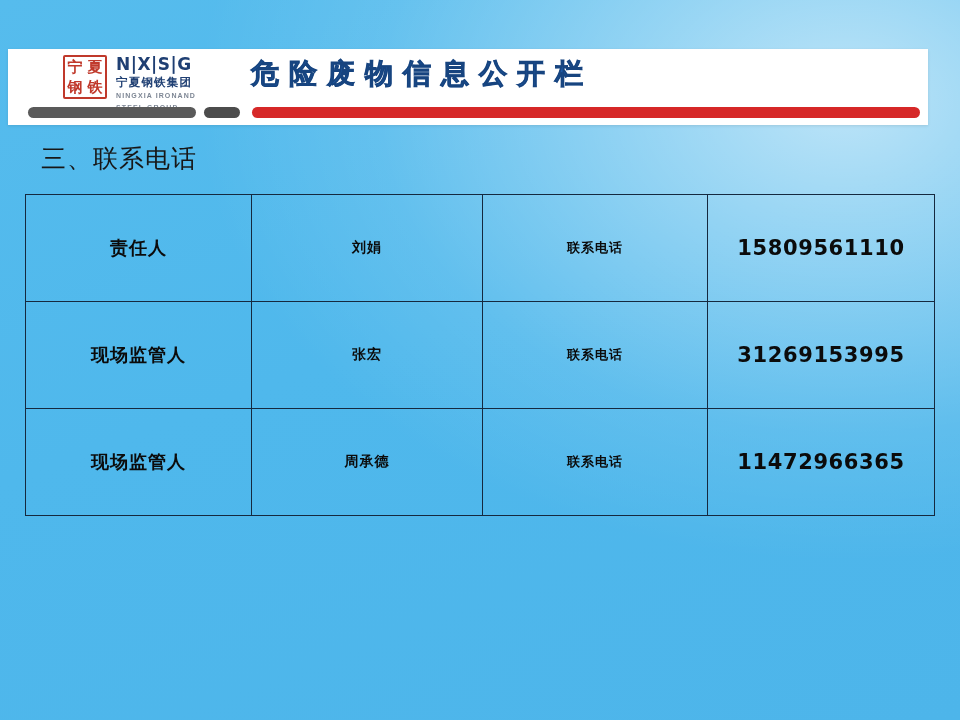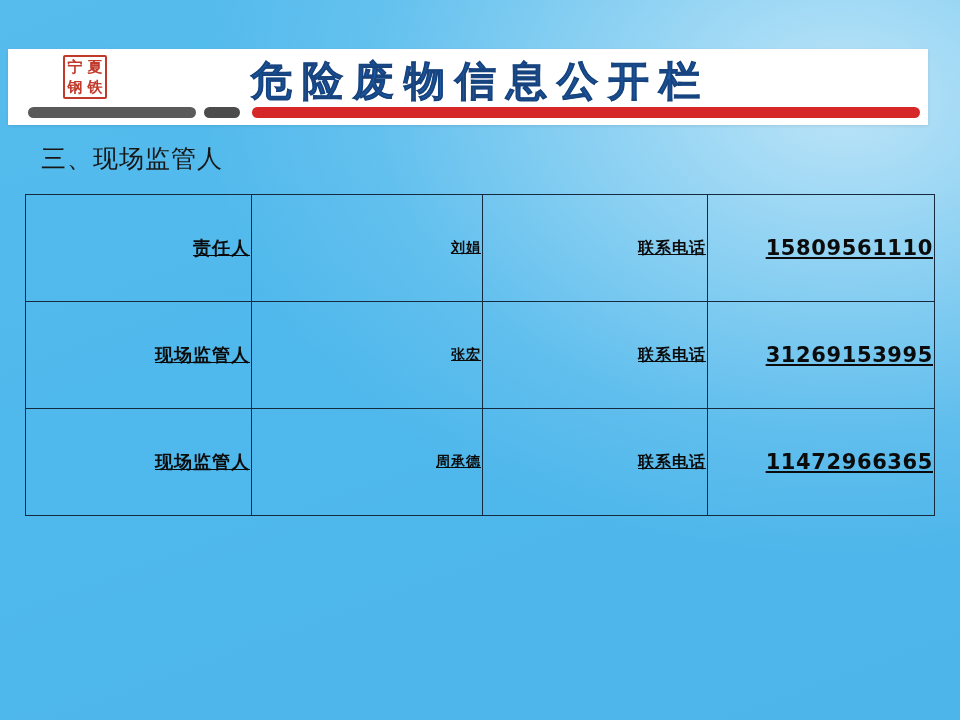--- a/index.html
+++ b/index.html
@@ -177,6 +177,12 @@
           <span>夏</span>
           <span>钢</span>
           <span>铁</span>
+        </div>
+        <div class="logo-text">
+          <div class="logo-main">N|X|S|G</div>
+          <div class="logo-cn">宁夏钢铁集团</div>
+          <div class="logo-en">NINGXIA IRONAND</div>
+          <div class="logo-en">STEEL  GROUP</div>
         </div>
       </div>
 

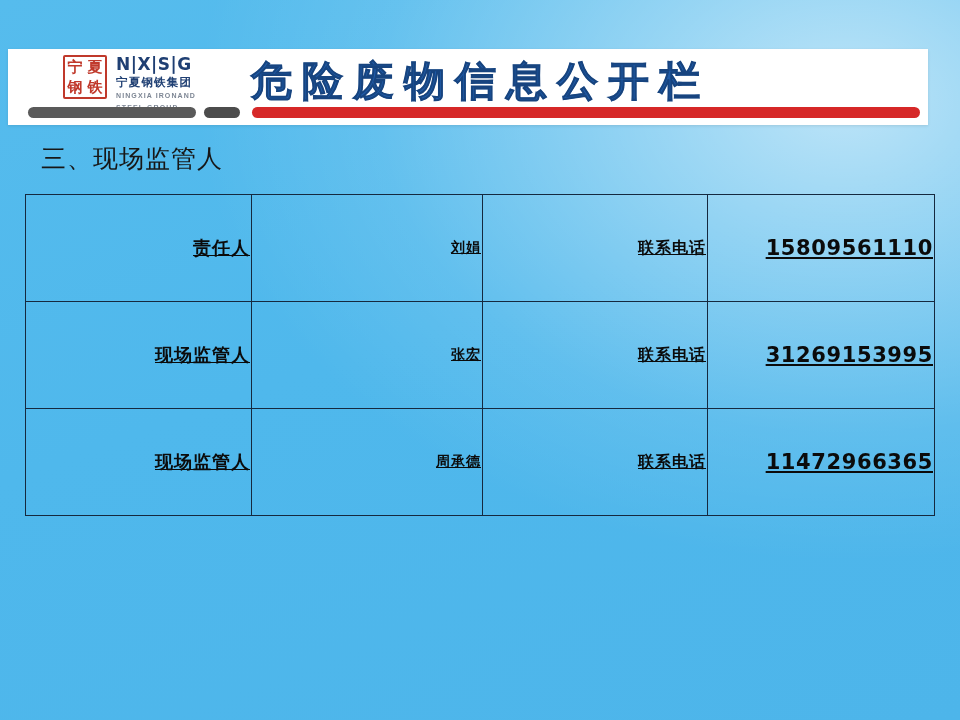--- a/index.html
+++ b/index.html
@@ -106,7 +106,7 @@
     left: 243px;
     top: 8px;
     font-family: "DejaVu Sans", "Liberation Sans", sans-serif;
-    font-size: 41px;
+    font-size: 28px;
     font-weight: 700;
     color: #1f5ba8;
     letter-spacing: 10px;

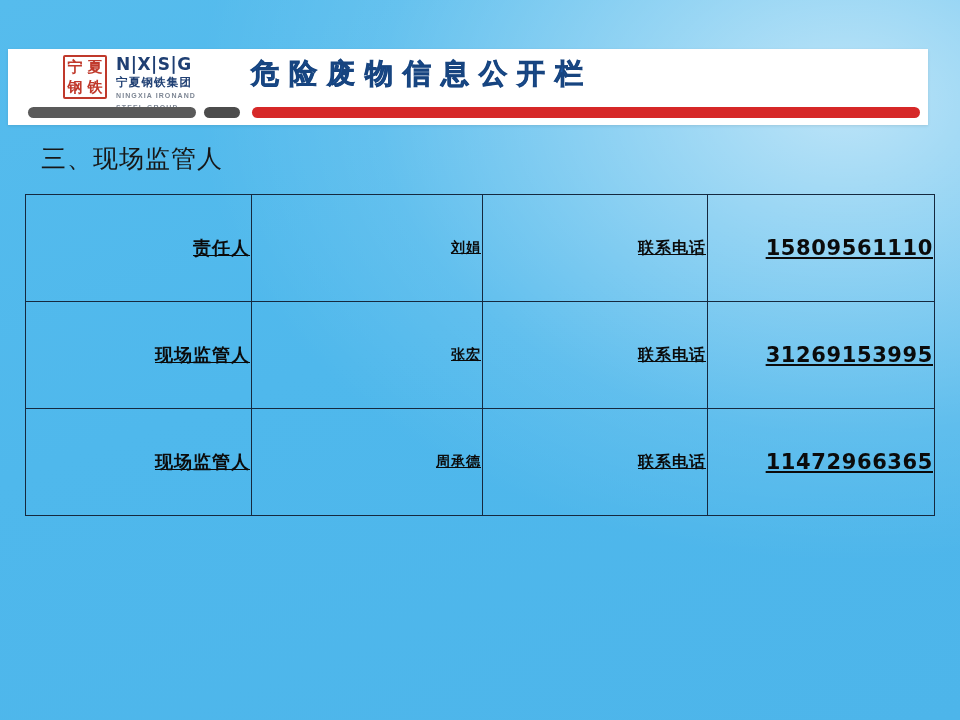--- a/index.html
+++ b/index.html
@@ -195,7 +195,7 @@
     </div>
   </div>
 
-  <div id="section-heading">三、现场监管人</div>
+  <div id="section-heading">三、联系电话</div>
 
   <table id="info-table">
     <tbody>

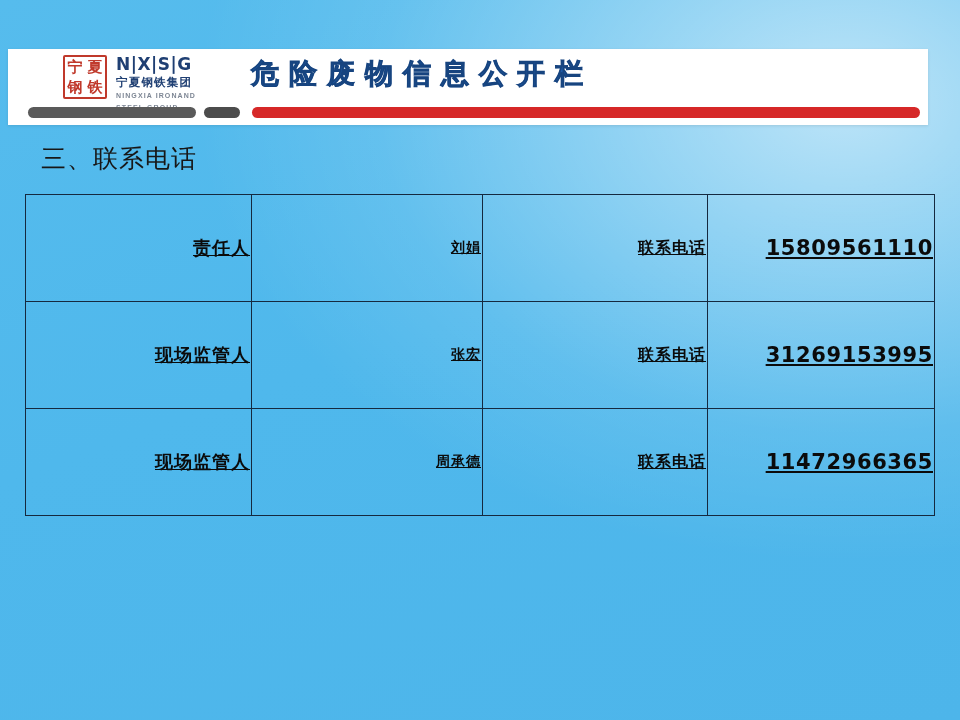--- a/index.html
+++ b/index.html
@@ -149,13 +149,12 @@
   }
   #info-table td {
     border: 1.6px solid #15293f;
-    text-align: right;
+    text-align: center;
     vertical-align: middle;
     color: #0b0b0b;
     font-family: "DejaVu Sans", "Liberation Sans", sans-serif;
     font-weight: 700;
     background: transparent;
-    text-decoration: underline;
   }
   #info-table tr { height: 107px; }
   .col-role  { width: 223px; font-size: 18px; letter-spacing: 1px; }

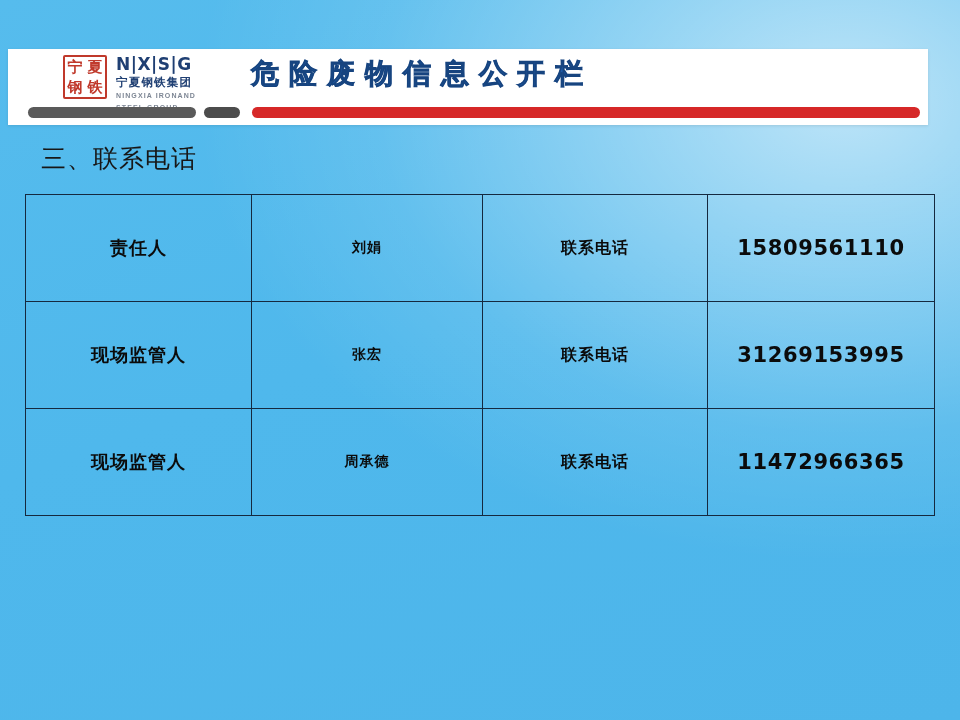--- a/index.html
+++ b/index.html
@@ -159,7 +159,7 @@
   #info-table tr { height: 107px; }
   .col-role  { width: 223px; font-size: 18px; letter-spacing: 1px; }
   .col-name  { width: 228px; font-size: 14px; letter-spacing: 1px; }
-  .col-label { width: 222px; font-size: 16px; letter-spacing: 1px; }
+  .col-label { width: 222px; font-size: 13px; letter-spacing: 1px; }
   .col-phone { width: 224px; font-size: 21px; letter-spacing: 0.6px; }
 </style>
 </head>

